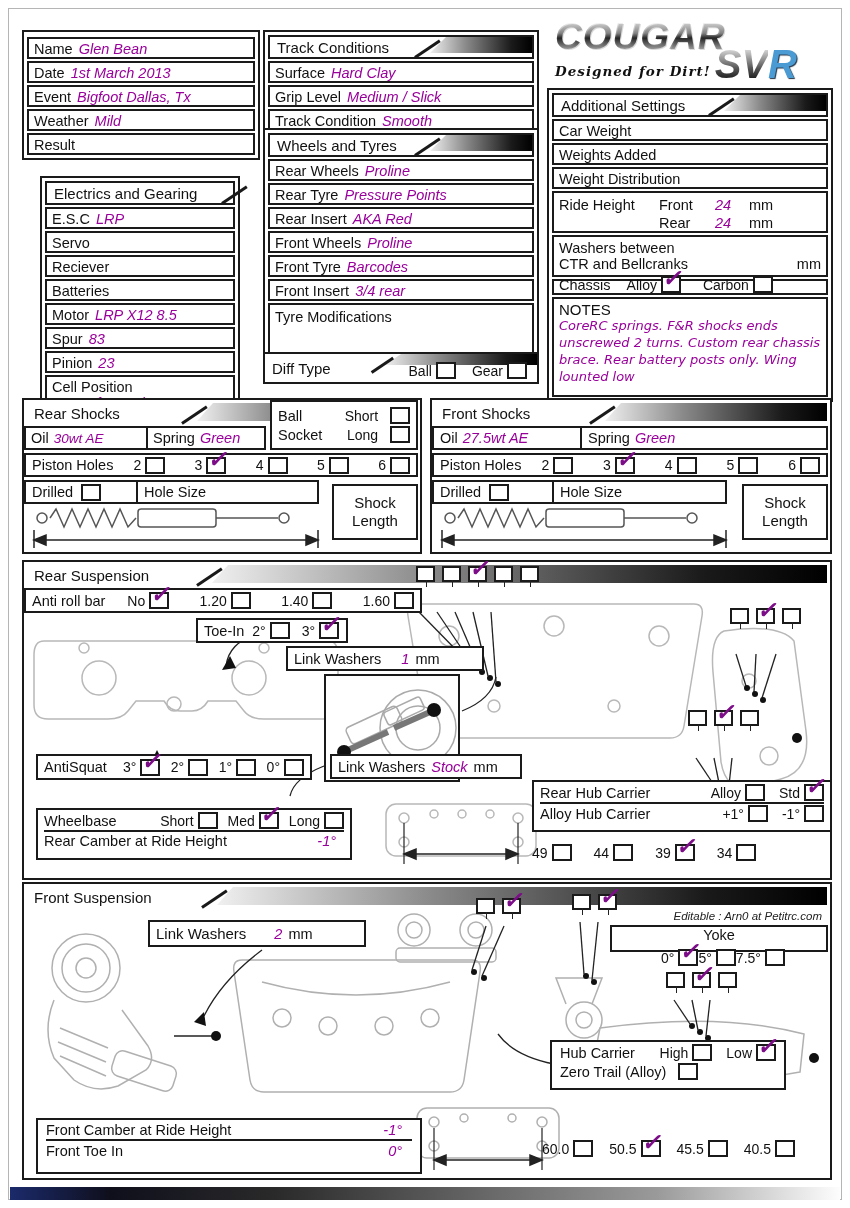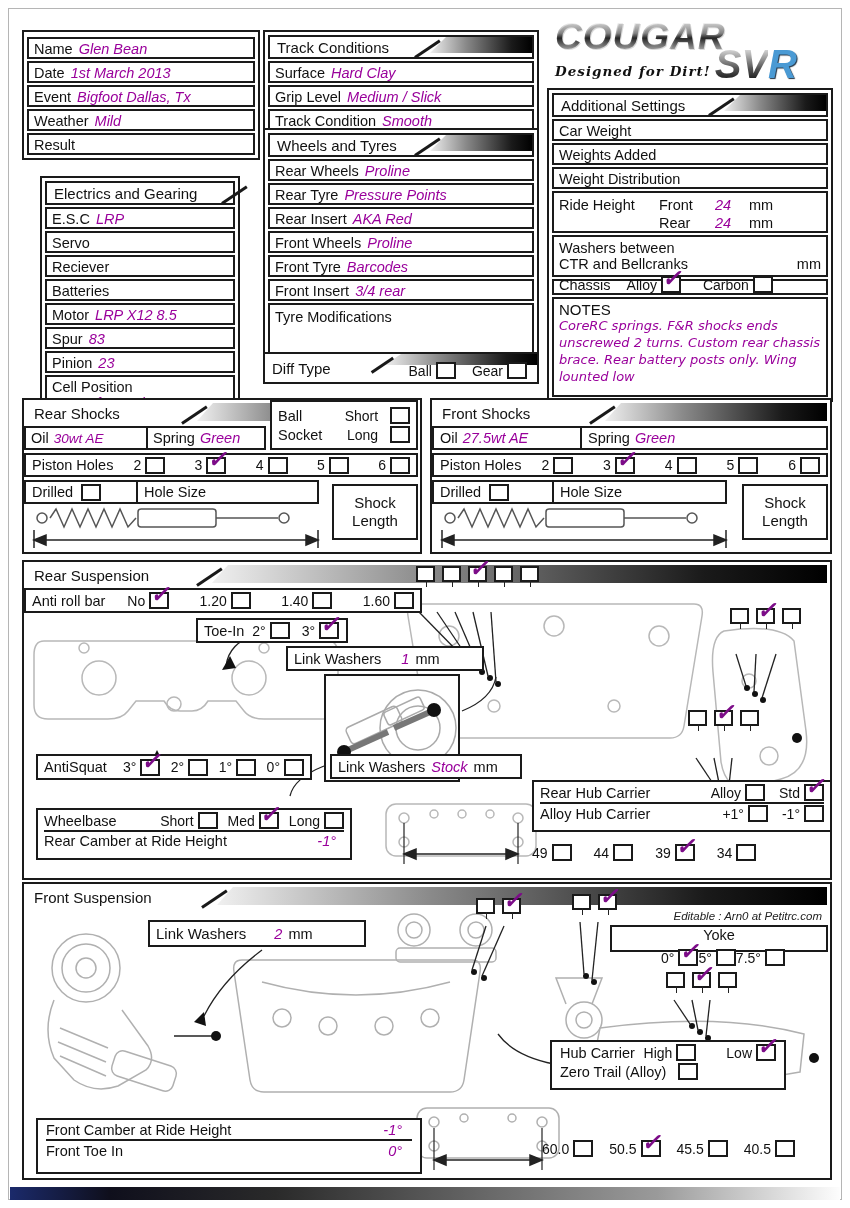--- a/index.html
+++ b/index.html
@@ -800,7 +800,7 @@
     <div class="abs boxed" style="left:526px;top:156px;width:236px;height:50px;padding:2px 8px;flex-direction:column;align-items:stretch;gap:2px;">
       <span style="display:flex;align-items:center;">
         <span class="lab">Hub Carrier</span>
-        <span class="optrow" style="gap:30px;margin-left:auto;">
+        <span class="optrow" style="gap:14px;margin-left:auto;">
             <span class="opt">
               <span>High</span>
               <span class="cb"></span>

